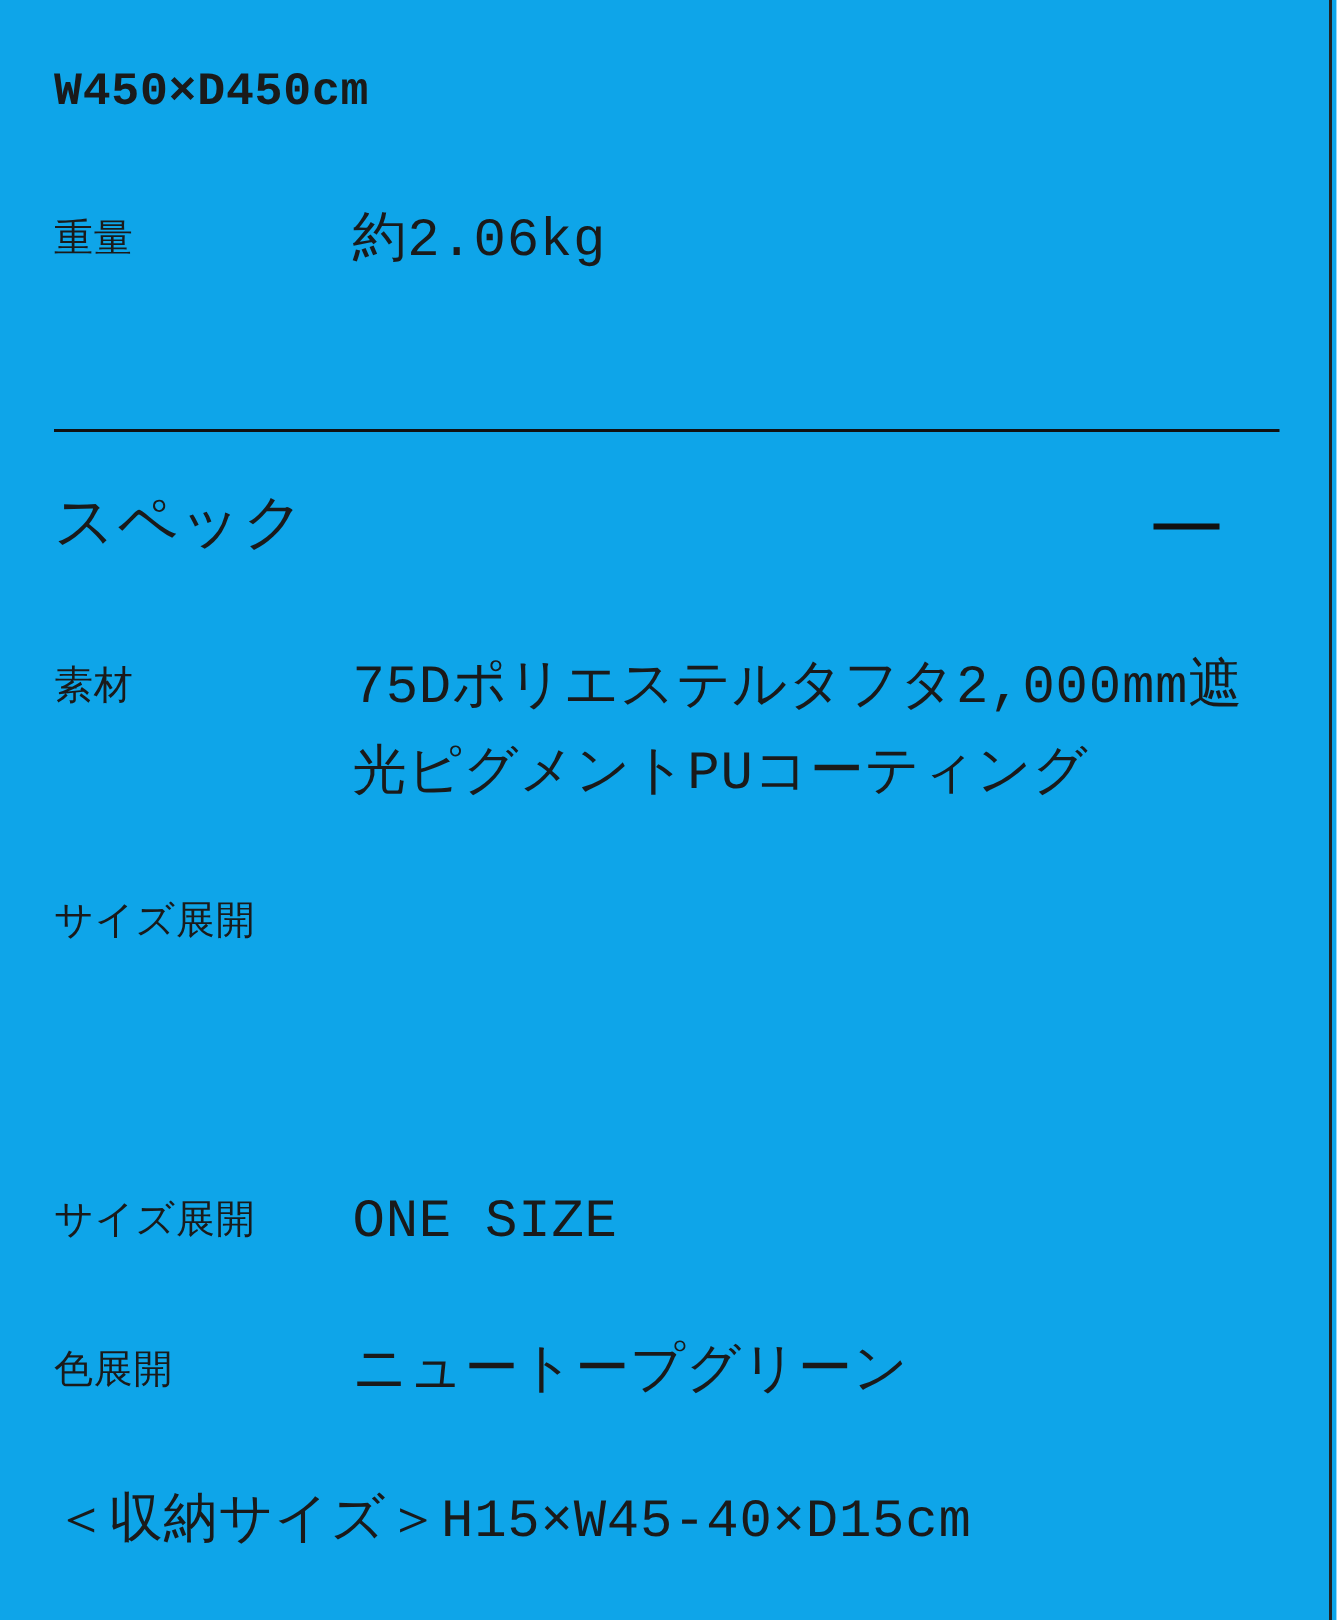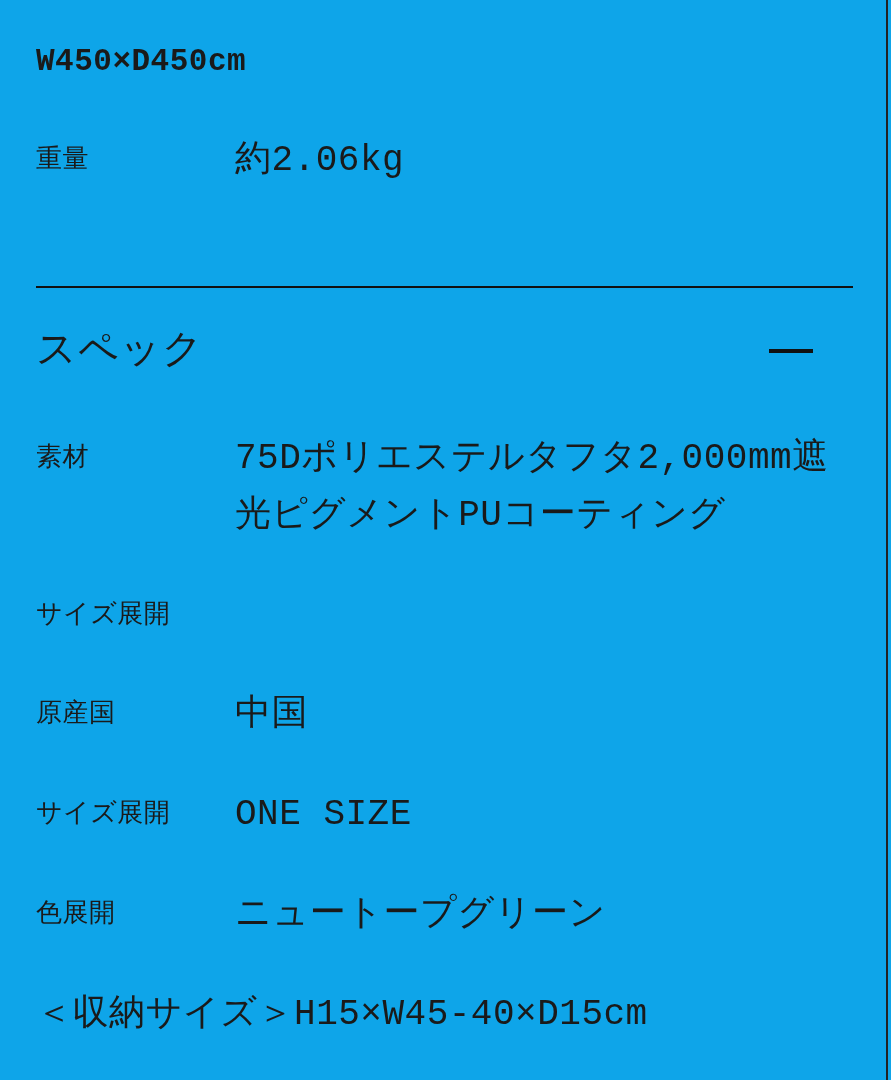--- a/index.html
+++ b/index.html
@@ -102,10 +102,6 @@
     <div class="label">サイズ展開</div>
   </div>
 
-  <div class="spec-row" style="top:686px">
-    <div class="label">原産国</div>
-    <div class="value">中国</div>
-  </div>
 
   <div class="spec-row" style="top:786px">
     <div class="label">サイズ展開</div>

